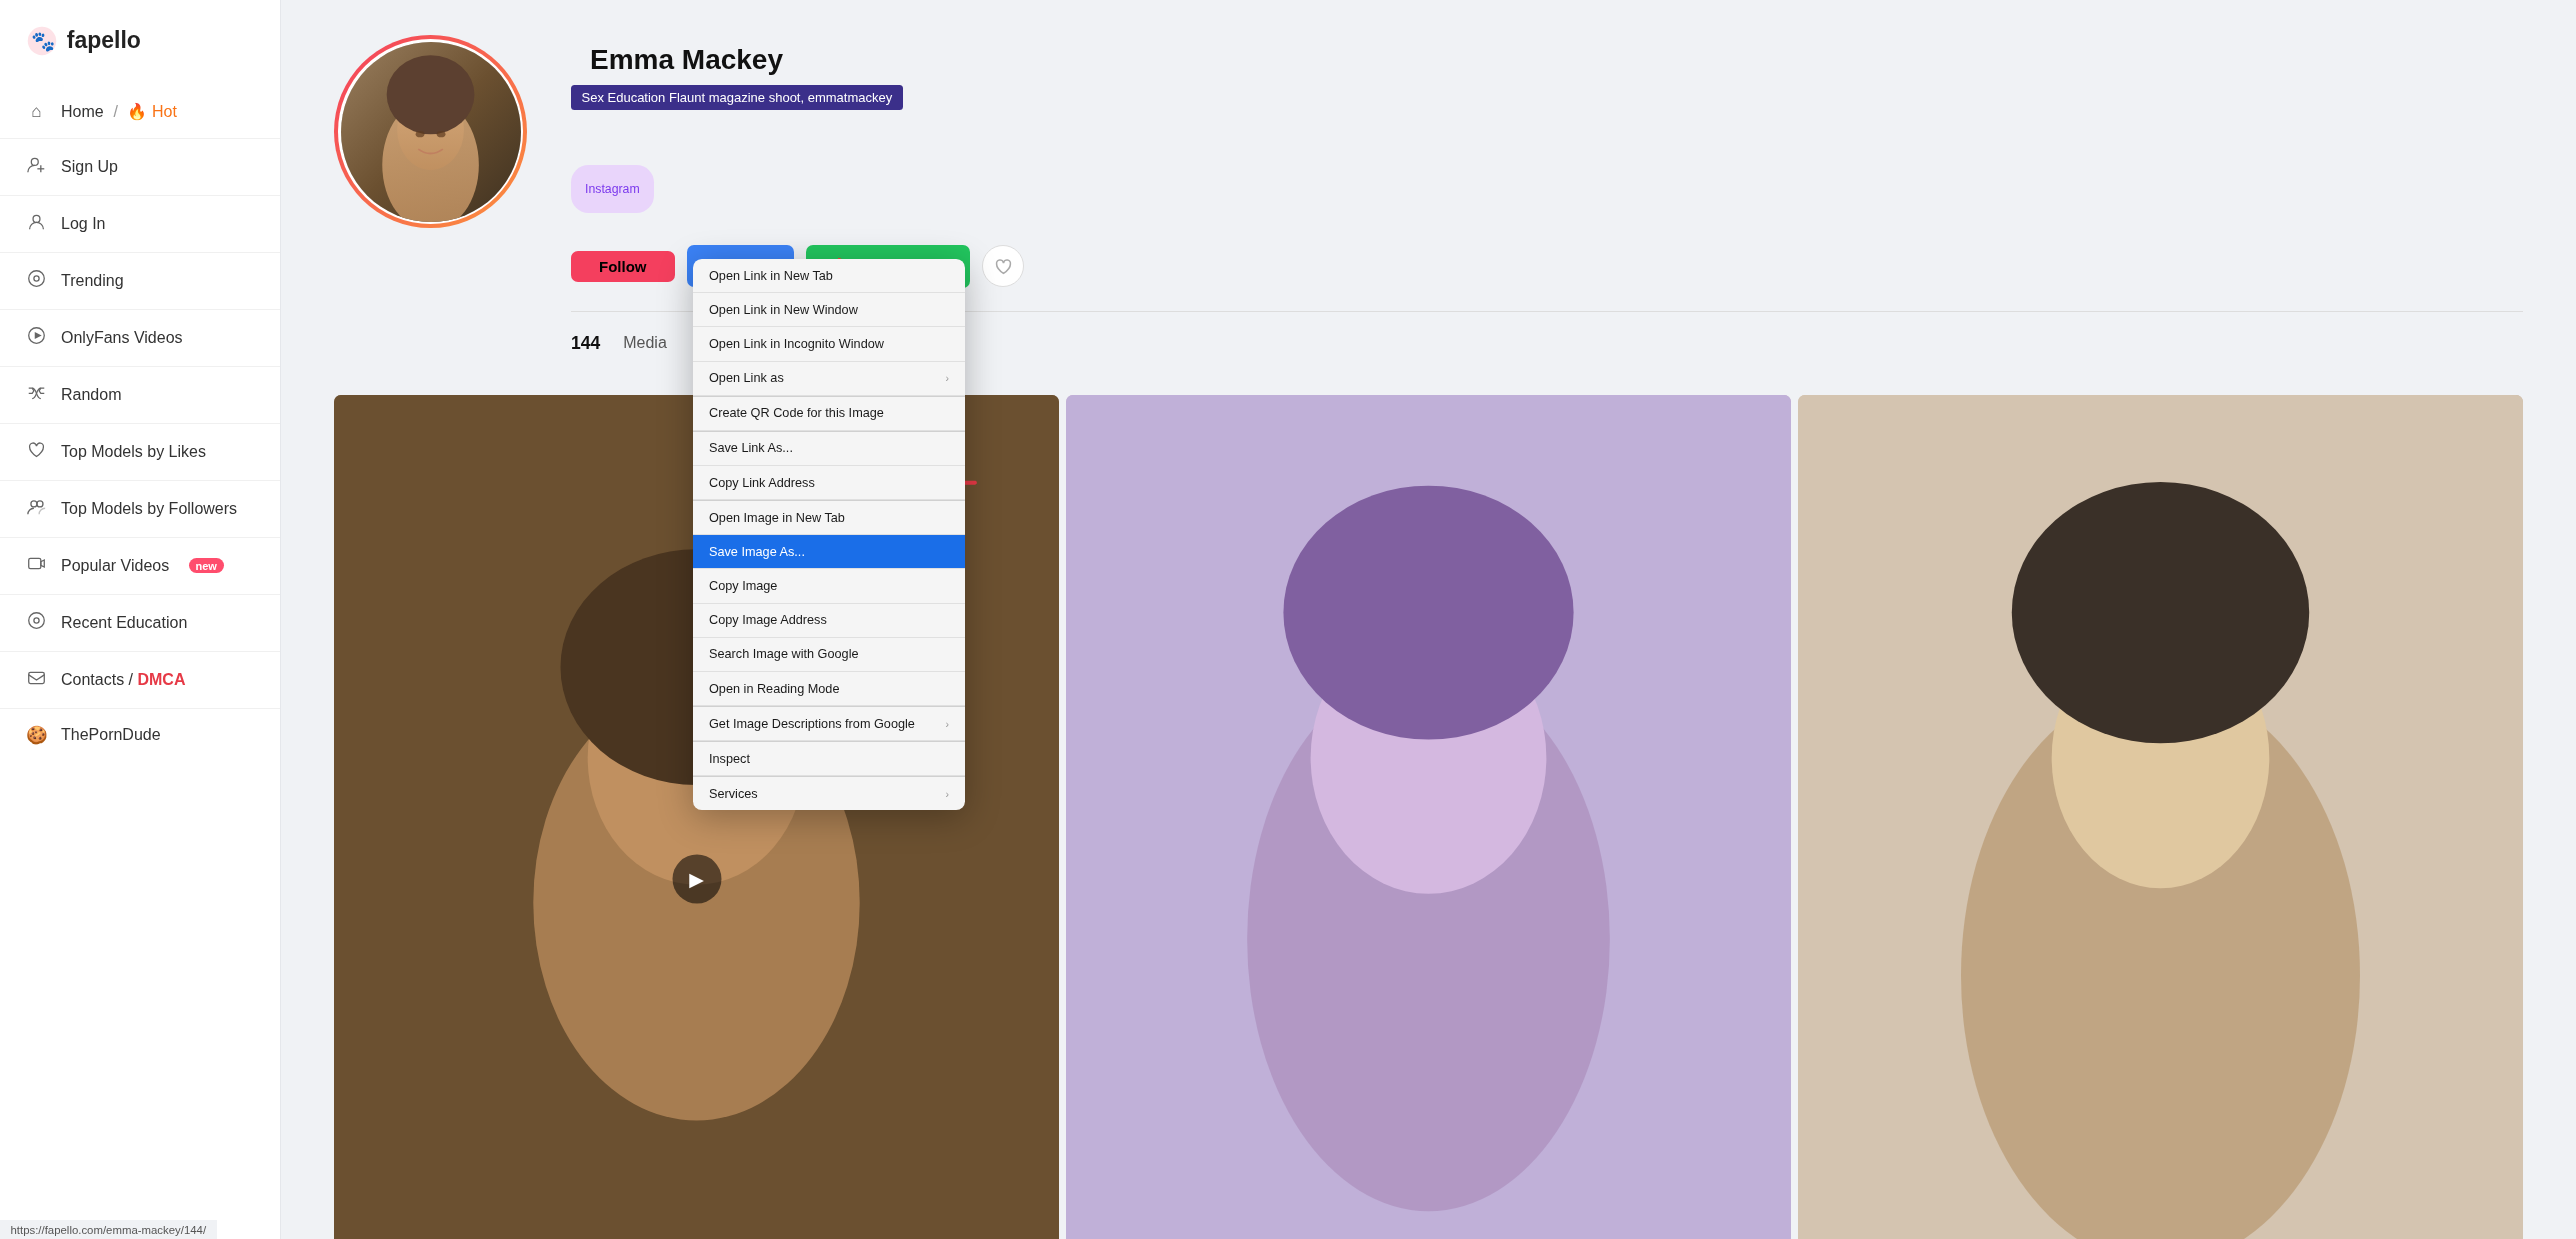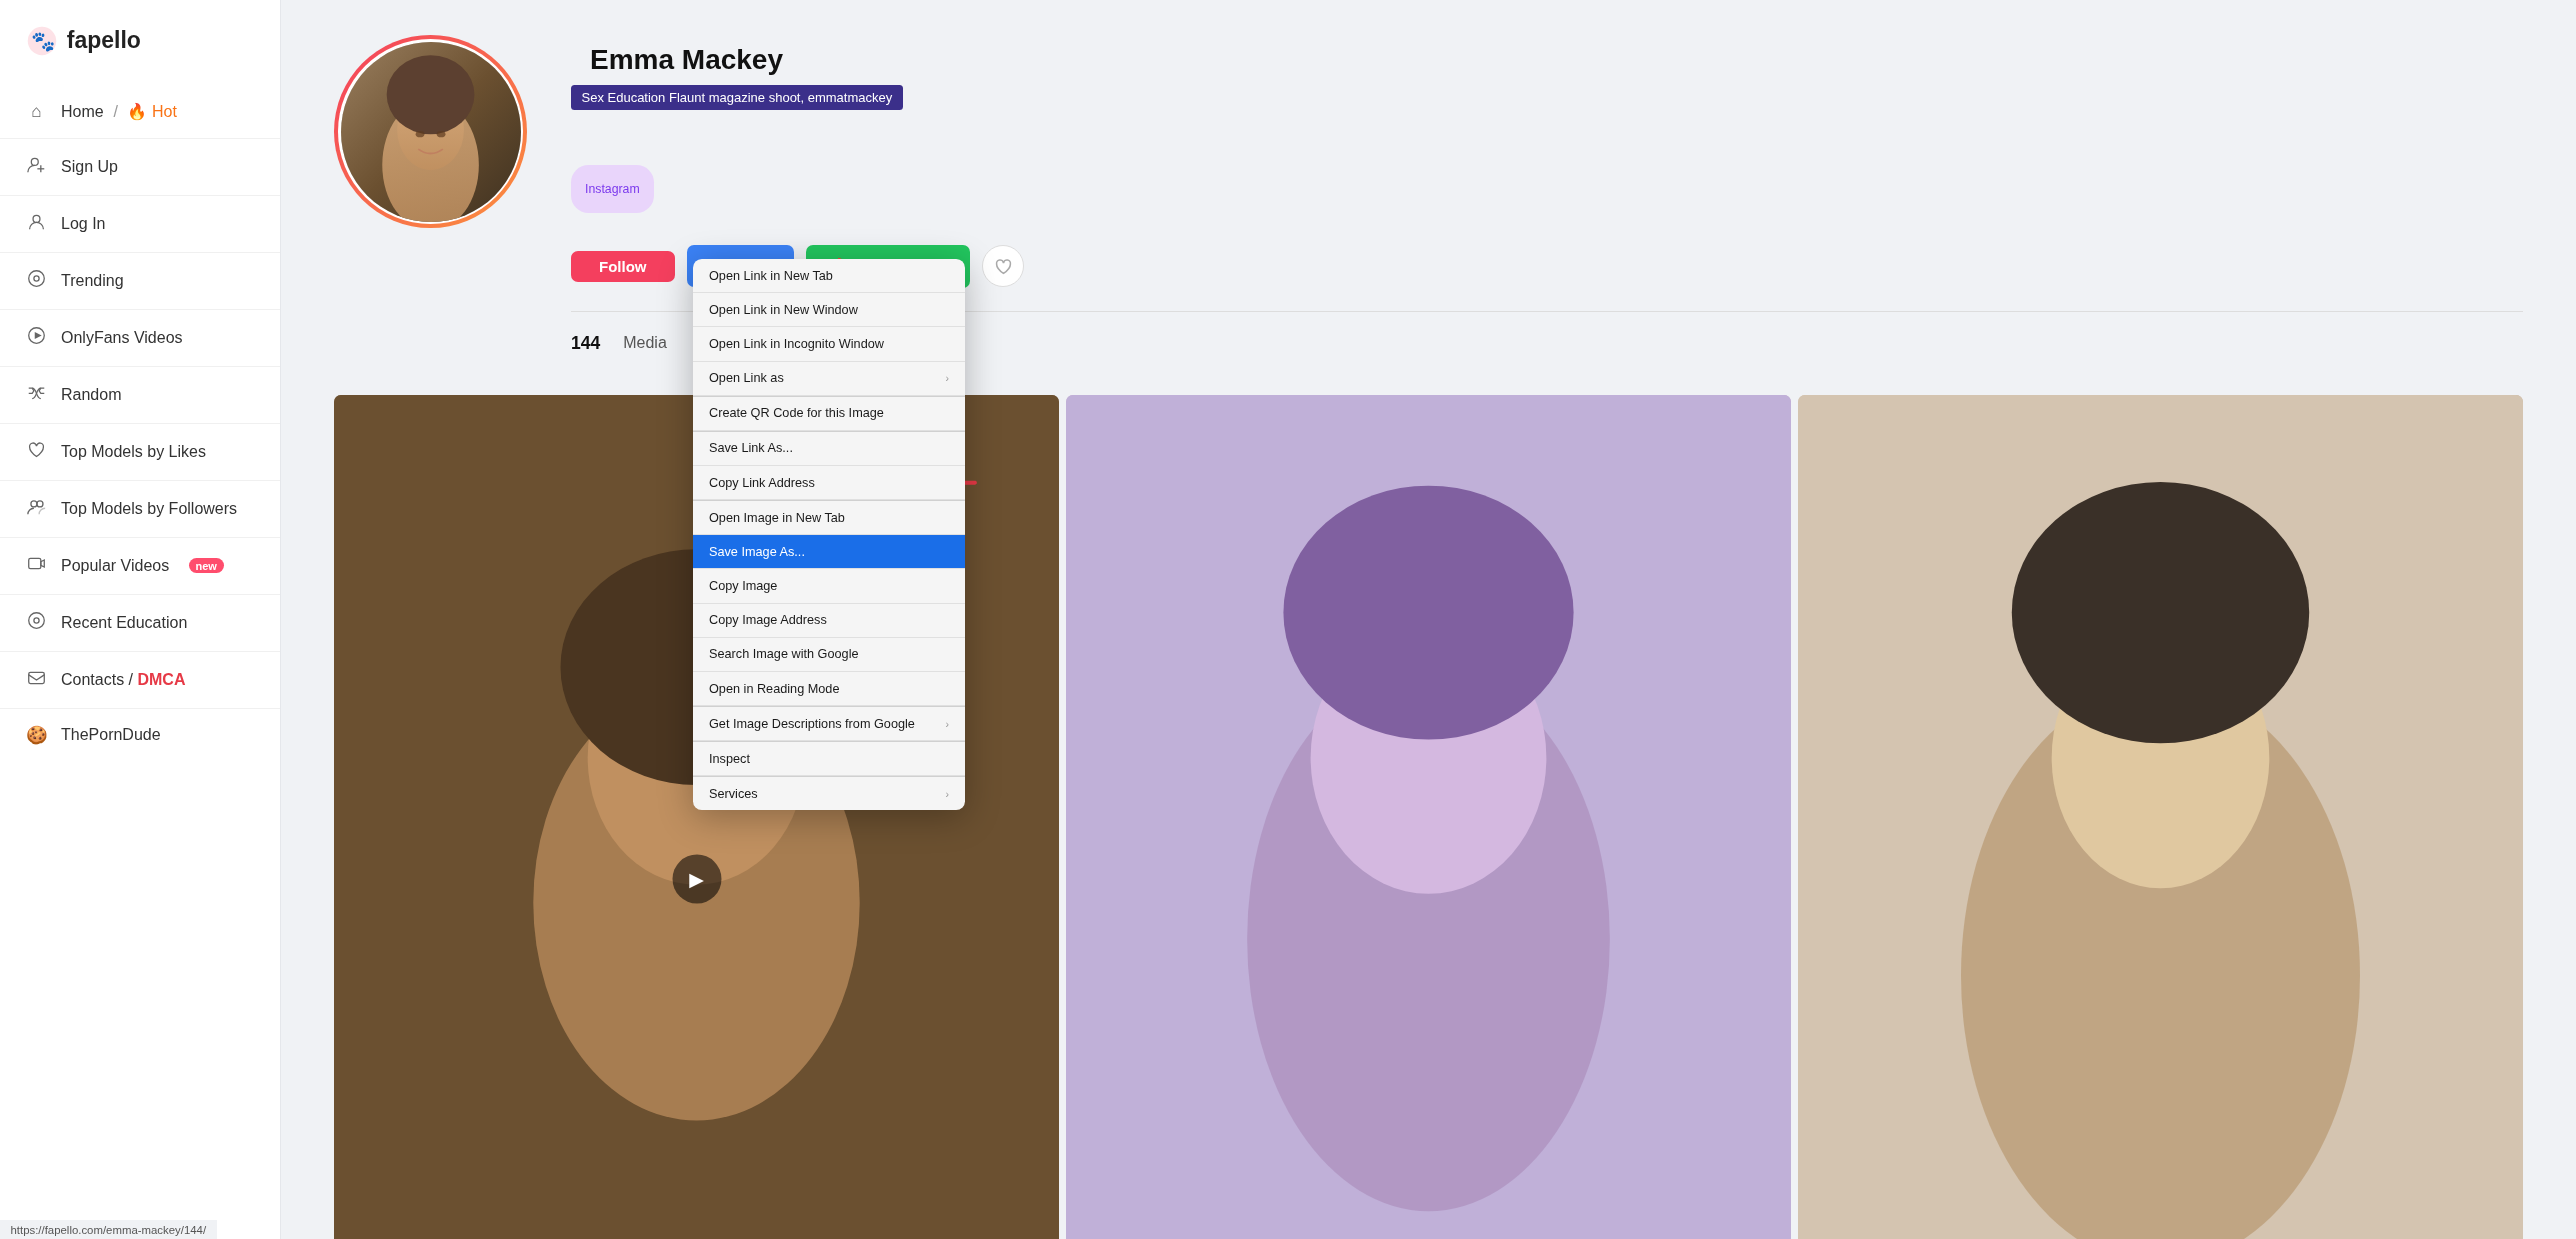--- a/index.html
+++ b/index.html
@@ -149,7 +149,7 @@
     }
     .btn-follow {
       background: #f43f5e;
-      color: #ffffff;
+      color: #000000;
       border: none;
       border-radius: 7px;
       padding: 7px 28px;

